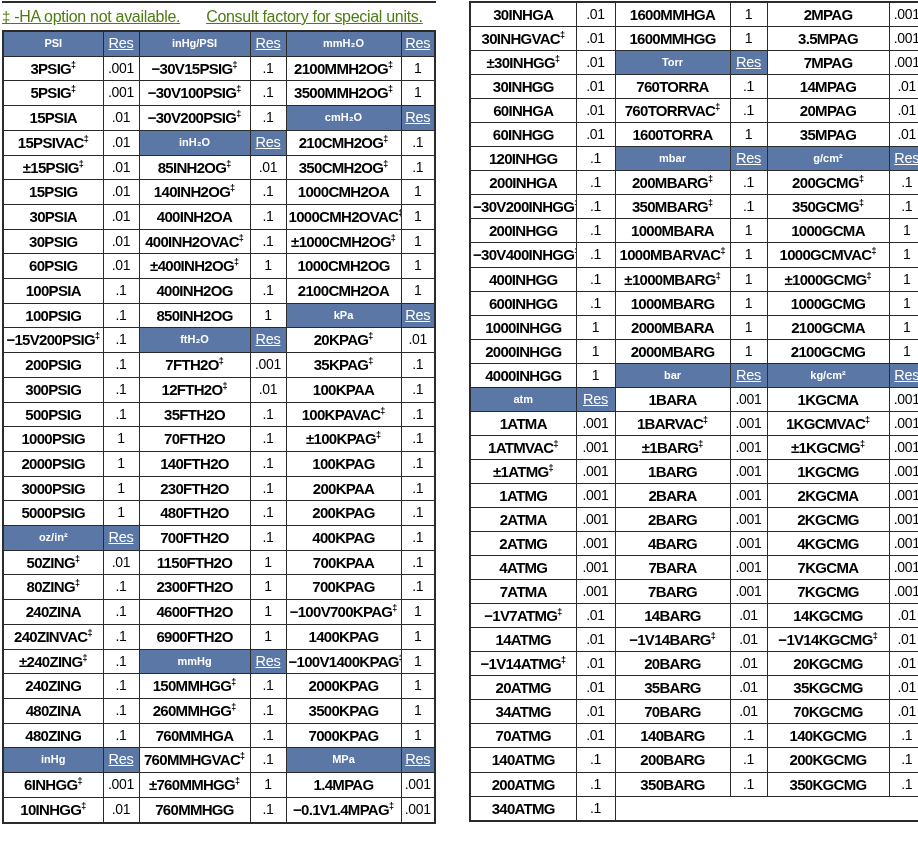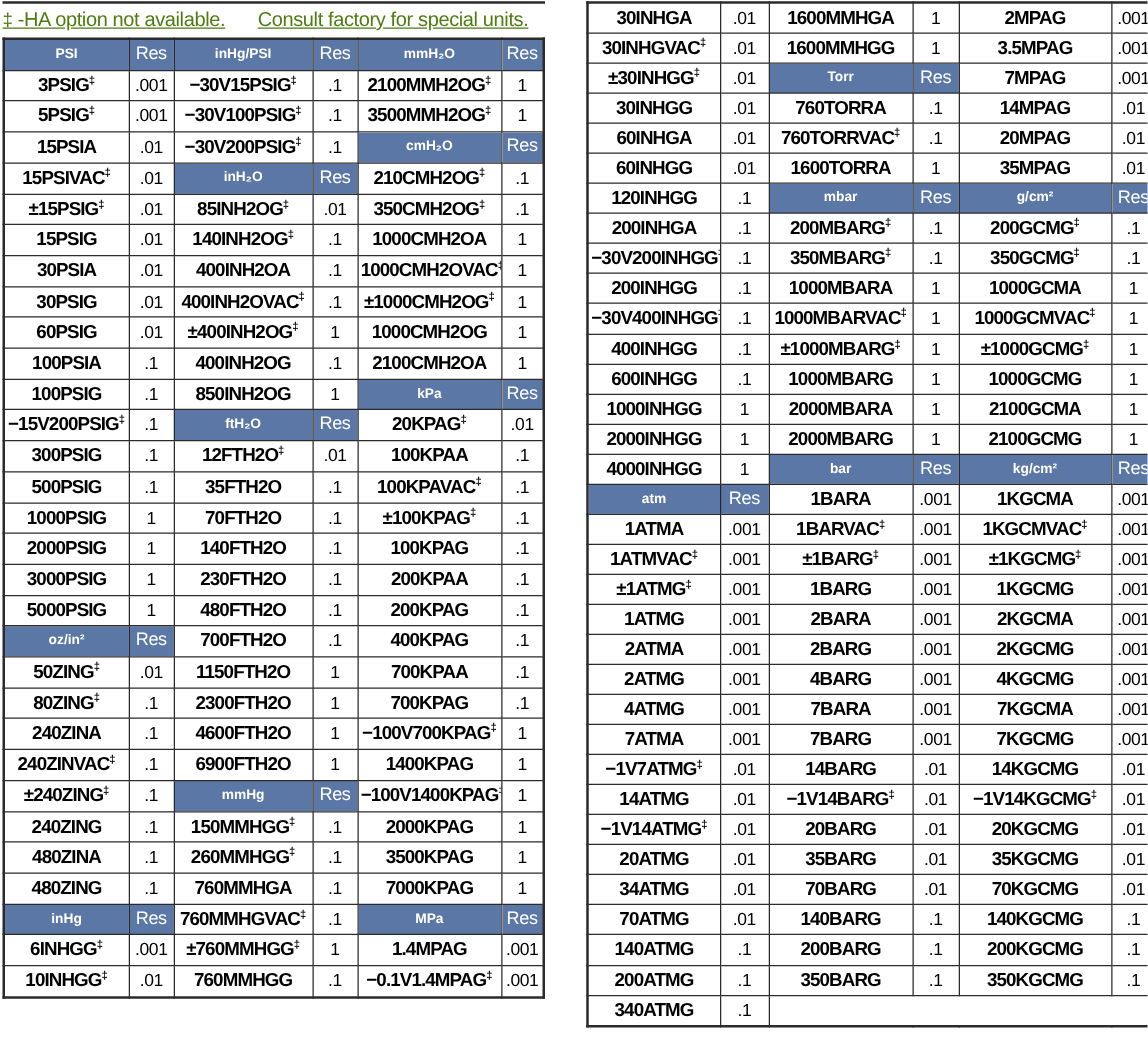--- a/index.html
+++ b/index.html
@@ -37,7 +37,7 @@
   td.res{font-weight:normal;font-size:14px;letter-spacing:-0.3px;}
   td.hdr{background:var(--hdr-bg);color:var(--hdr-text);}
   td.hdr.val{font-size:11px;letter-spacing:0;text-align:center;}
-  td.hdr.res{font-size:14.5px;}
+  td.hdr.res{font-size:14.5px;text-decoration:underline;}
   td.empty{border-left-color:transparent;border-right-color:transparent;border-bottom-color:transparent;}
   sup{font-size:9px;letter-spacing:0;vertical-align:super;line-height:0;}
 </style>

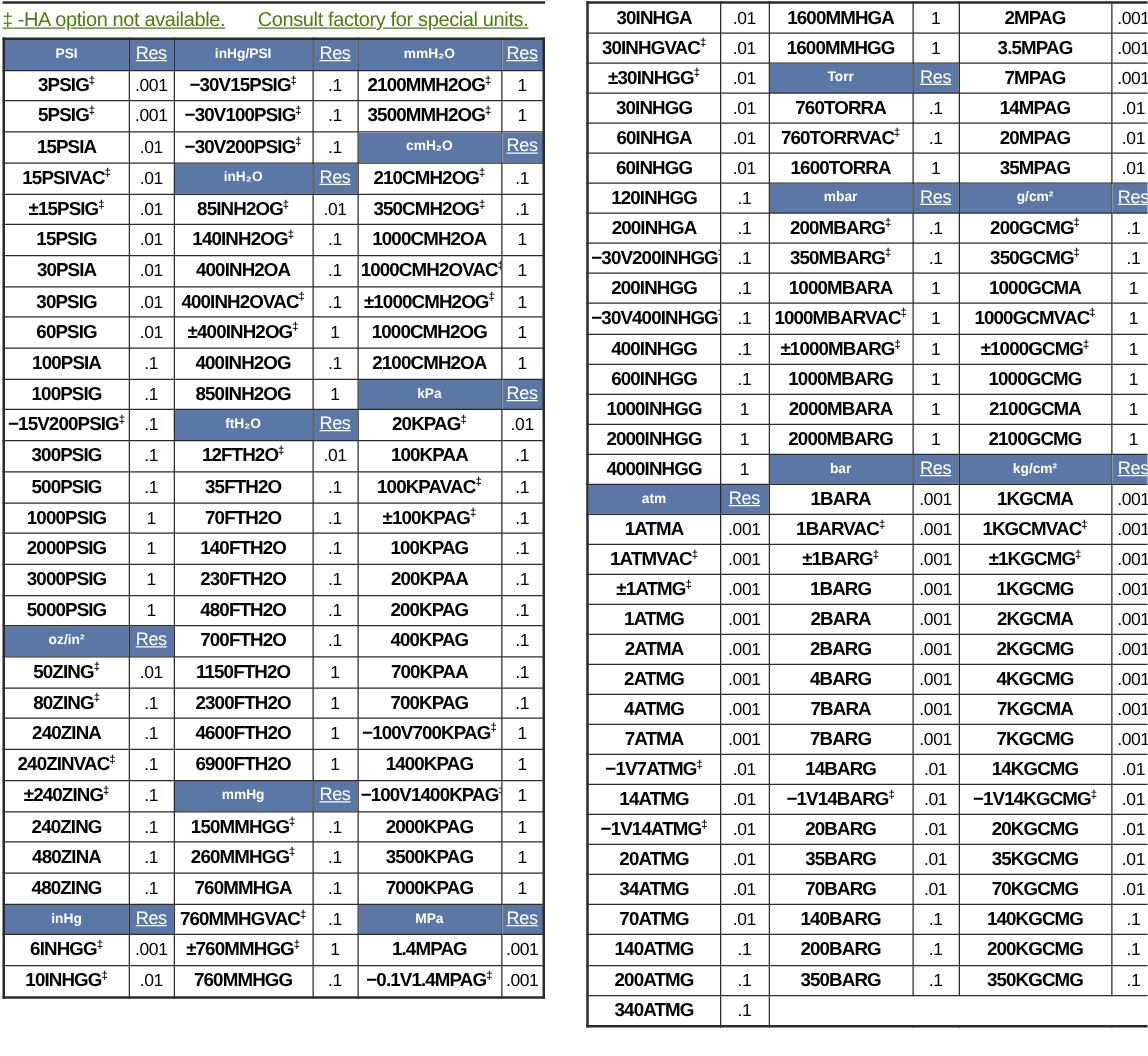--- a/index.html
+++ b/index.html
@@ -164,6 +164,14 @@
             <td class="res">.01</td>
           </tr>
           <tr>
+            <td class="val">200PSIG</td>
+            <td class="res">.1</td>
+            <td class="val">7FTH2O<sup>‡</sup></td>
+            <td class="res">.001</td>
+            <td class="val">35KPAG<sup>‡</sup></td>
+            <td class="res">.1</td>
+          </tr>
+          <tr>
             <td class="val">300PSIG</td>
             <td class="res">.1</td>
             <td class="val">12FTH2O<sup>‡</sup></td>

